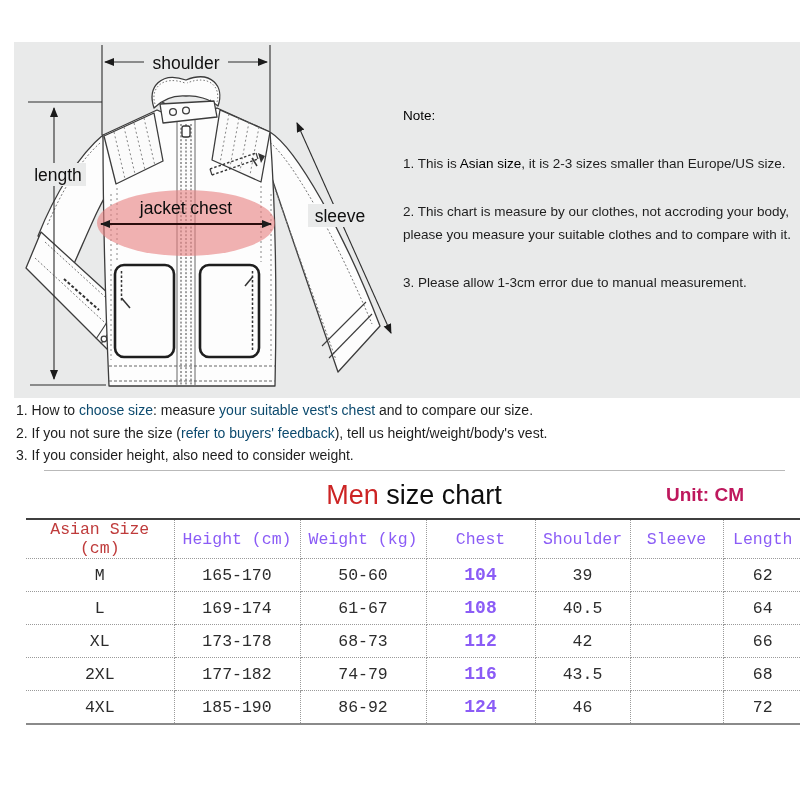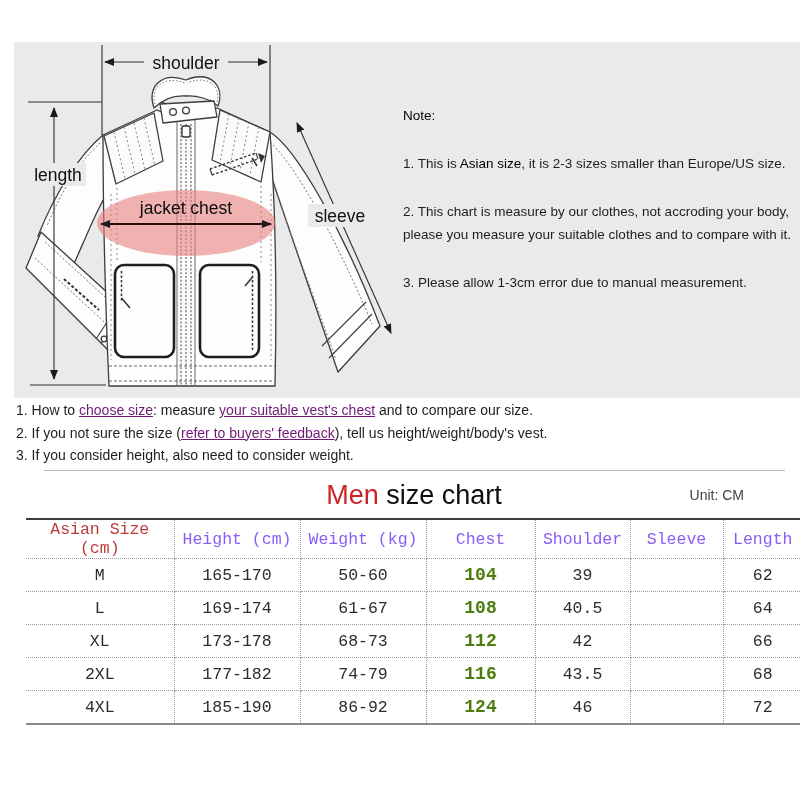--- a/index.html
+++ b/index.html
@@ -12,7 +12,7 @@
   .notes{position:absolute;left:389px;top:62px;width:412px;font-size:13.5px;line-height:23px;color:#1e1e1e;}
   .notes p{margin:0 0 25px 0;white-space:nowrap;}
   .red{color:#000000;}
-  .tip-red{color:#701a75;text-decoration:underline;}
+  .tip-red{color:#0c4a6e;}
   
   .tips{position:absolute;left:2px;top:399px;width:796px;font-size:14px;line-height:22.5px;color:#1e1e1e;}
   .tips p{margin:0;white-space:nowrap;}

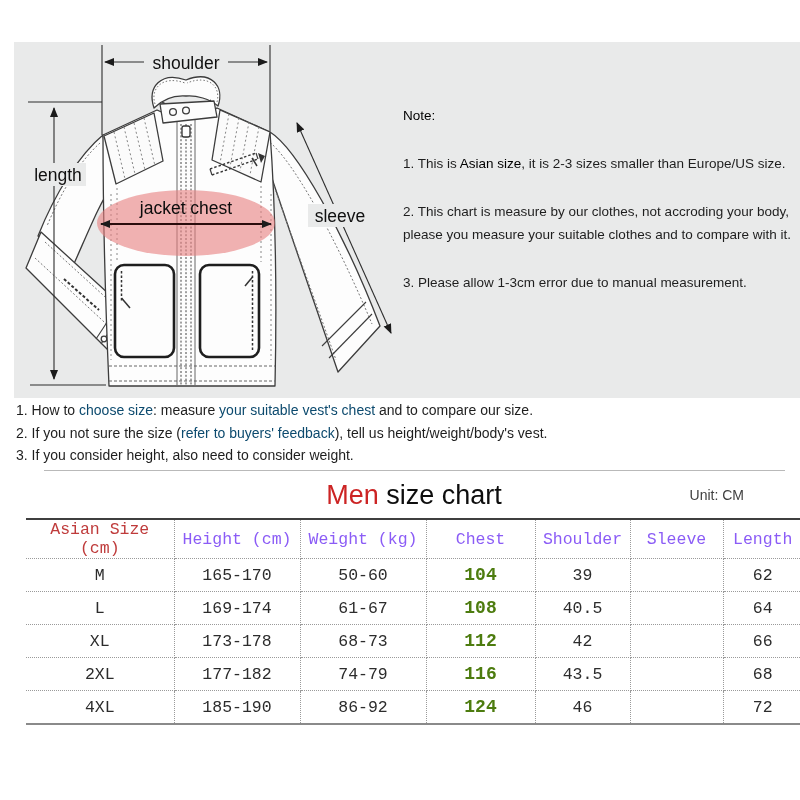--- a/index.html
+++ b/index.html
@@ -21,7 +21,7 @@
   .chart-title-row{position:absolute;left:0;top:472px;width:800px;height:46px;}
   .chart-title{margin:0;font-size:27px;font-weight:400;line-height:46px;text-align:center;color:#0d0d0d;letter-spacing:0;}
   .chart-title .men{color:#cc2424;}
-  .unit-label{position:absolute;right:70px;top:0;line-height:46px;font-size:14px;font-weight:normal;color:#404040;}
+  .unit-label{position:absolute;right:70px;top:0;line-height:46px;font-size:19px;font-weight:bold;color:#be185d;}
   
   .size-table{position:absolute;left:12px;top:518px;width:776px;border-collapse:collapse;table-layout:fixed;
               border-top:2px solid #3f3f3f;border-bottom:2px solid #8a8a8a;font-family:Liberation Mono, monospace;}

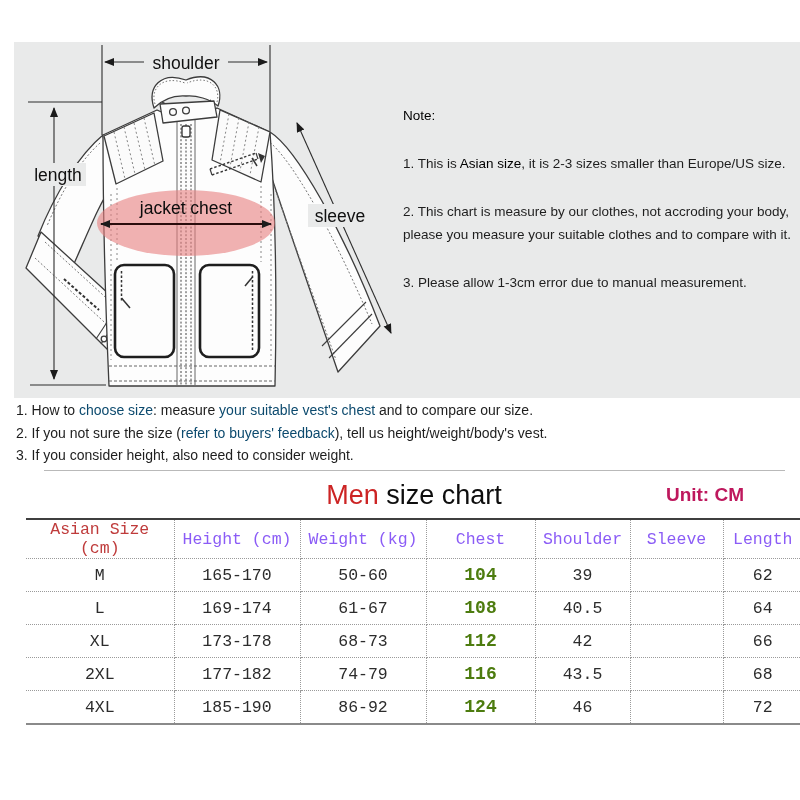--- a/index.html
+++ b/index.html
@@ -32,7 +32,7 @@
   .size-table th:last-child,.size-table td:last-child{border-right:none;}
   .size-table tbody tr:last-child td{border-bottom:none;}
   .size-table th.red-head{color:#bf3b3b;}
-  .size-table td.chest-cell{font-weight:bold;font-size:18px;color:#4d7c0f;}
+  .size-table td.chest-cell{font-weight:bold;font-size:18px;color:#8b5cf6;}
 </style>
 </head>
 <body>

